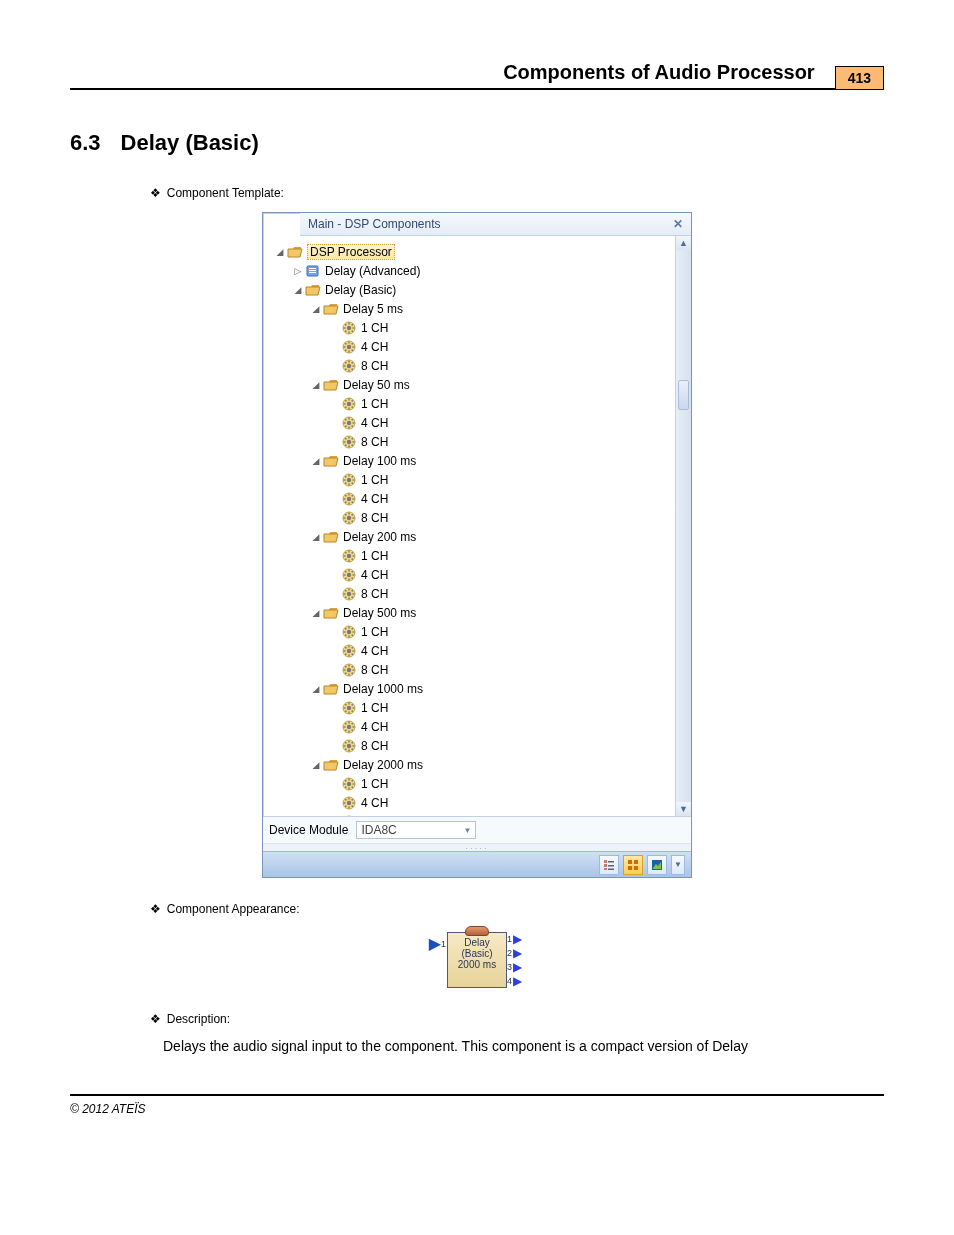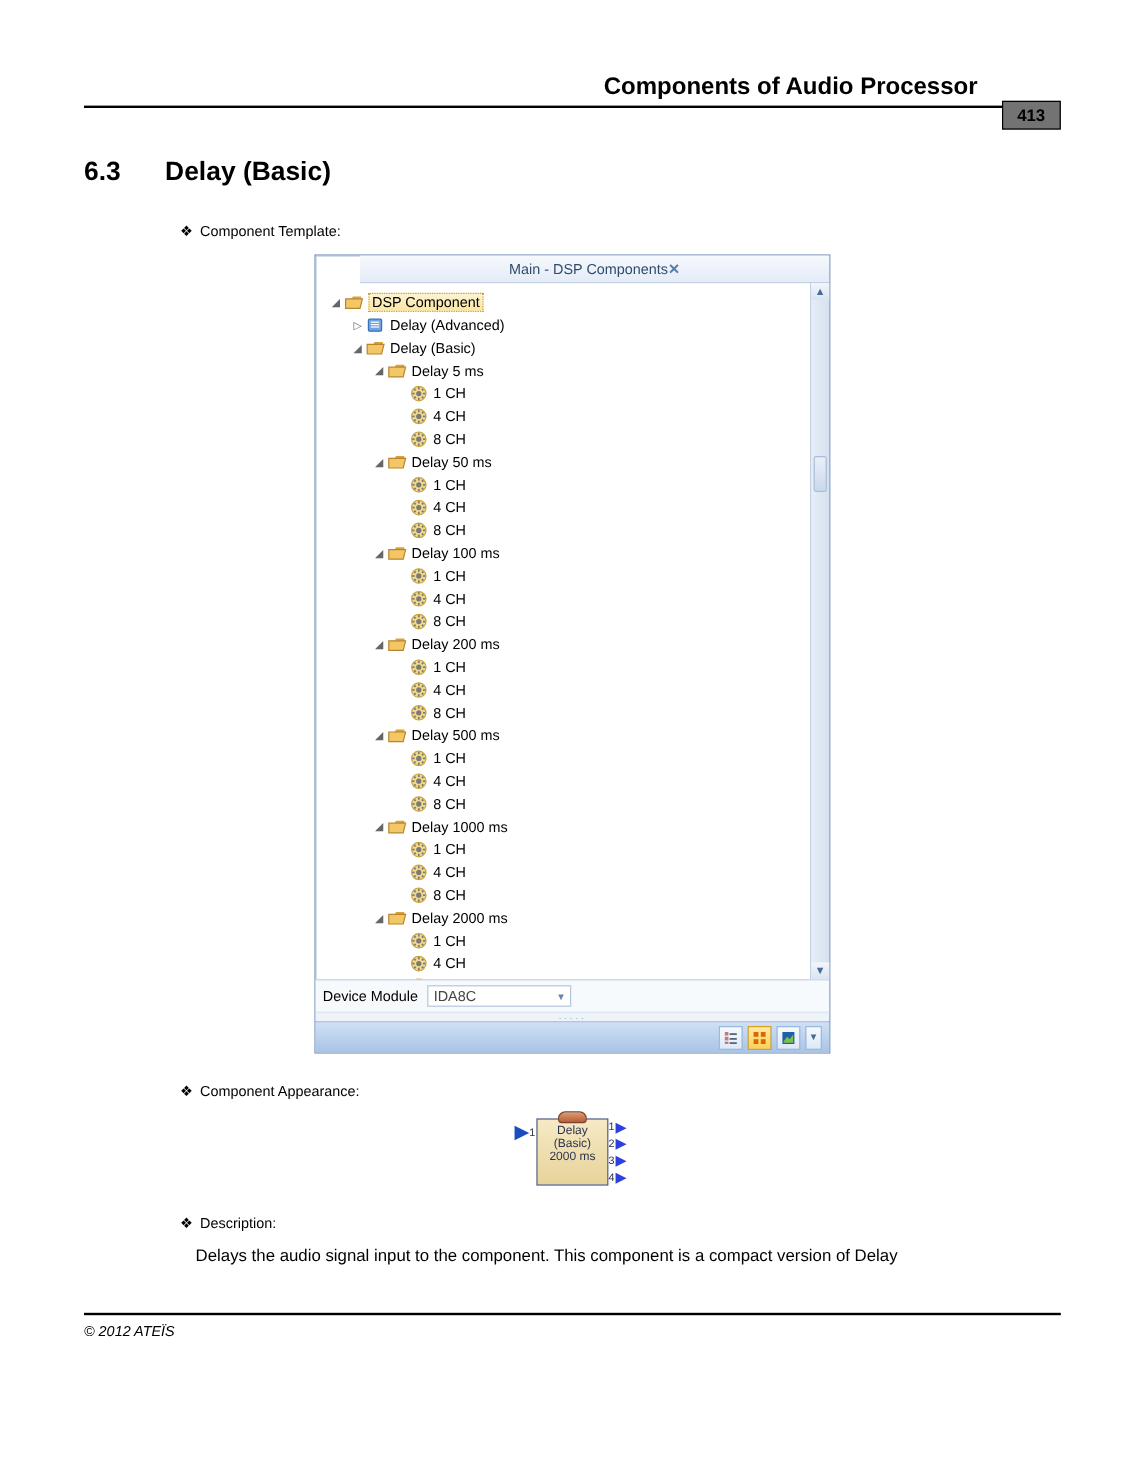--- a/index.html
+++ b/index.html
@@ -33,8 +33,8 @@
     font-weight: bold;
     font-size: 14px;
     position: relative;
-    top: 24px;
-    background: #737373;
+    top: 6px;
+    background: #fdba74;
   }
   .section-heading {
     font-size: 22px;

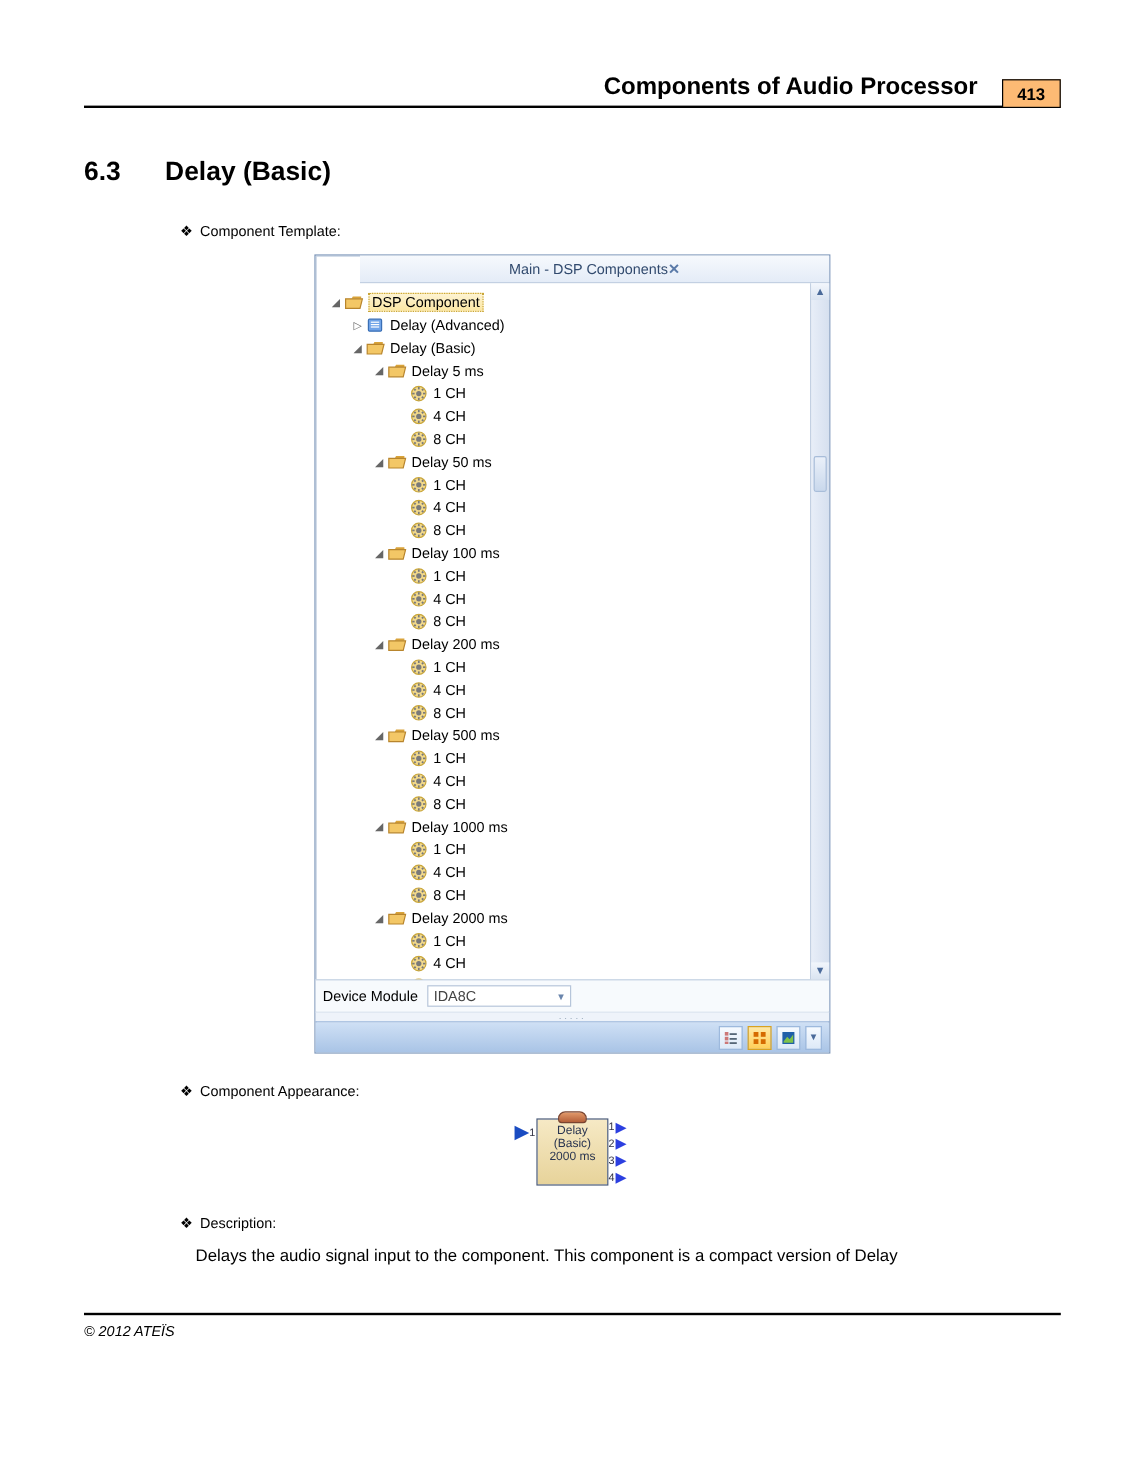--- a/index.html
+++ b/index.html
@@ -41,7 +41,7 @@
     font-weight: bold;
     margin-bottom: 30px;
   }
-  .section-num { margin-right: 37px; }
+  .section-num { margin-right: 20px; }
   .bullet-row {
     margin-left: 80px;
     font-size: 12px;

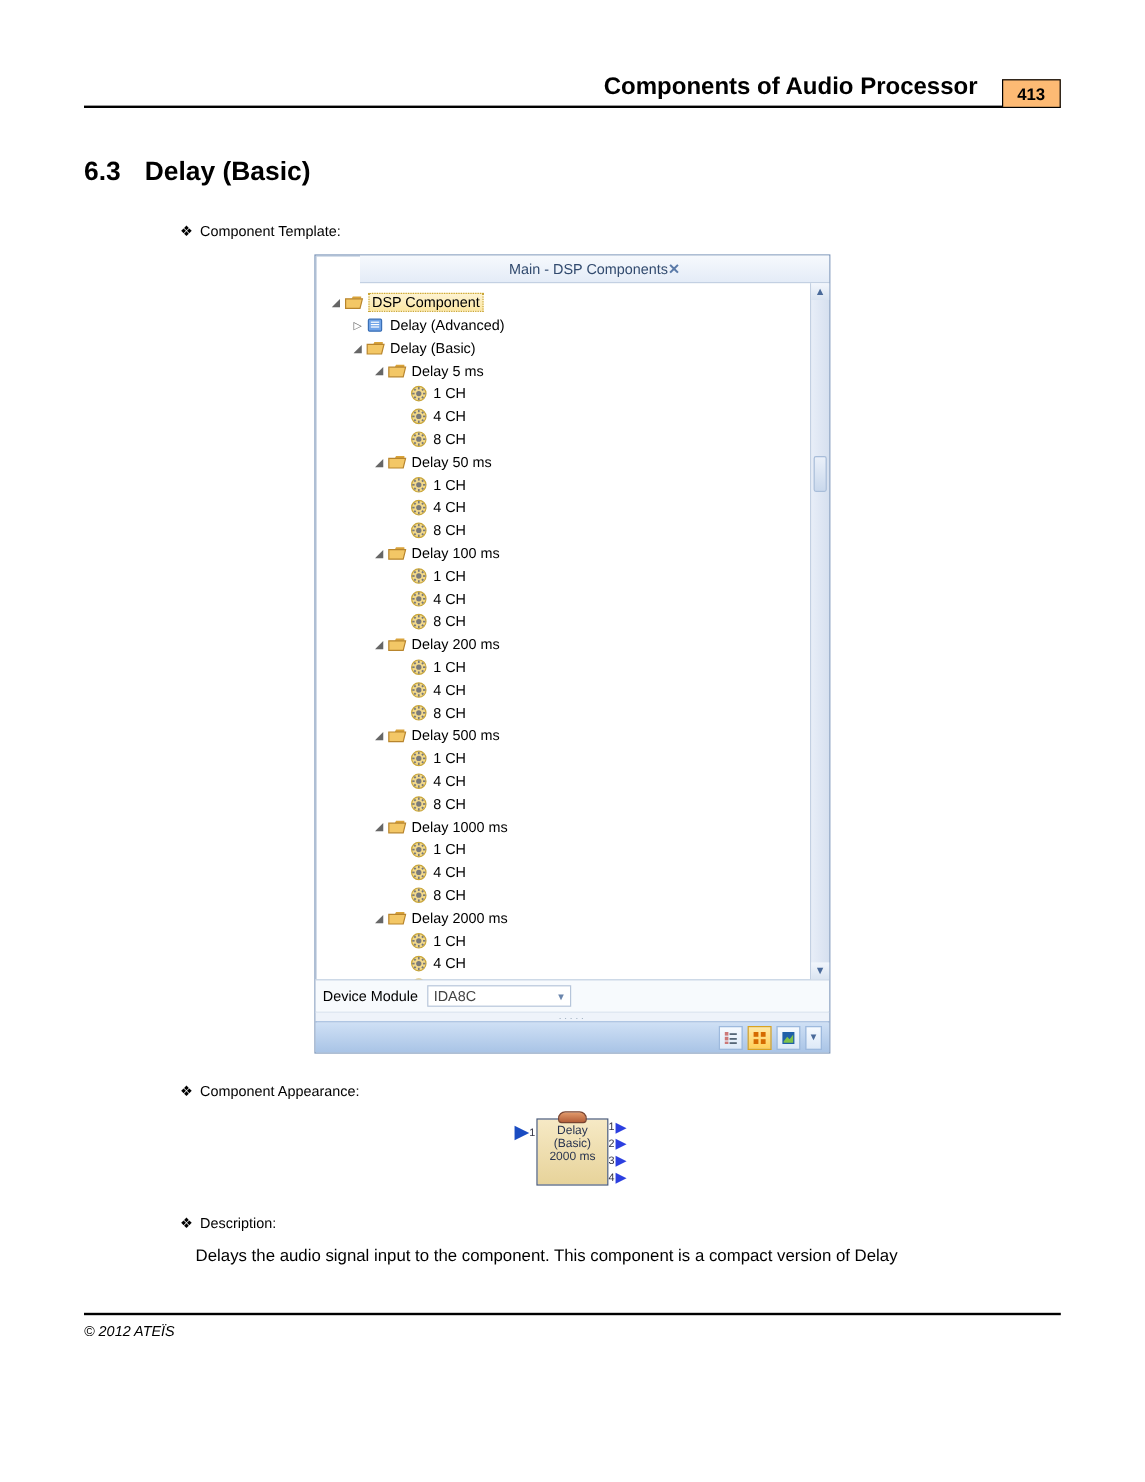--- a/index.html
+++ b/index.html
@@ -71,7 +71,7 @@
     padding: 4px 8px;
     color: #314a6e;
     display: flex;
-    justify-content: center;
+    justify-content: space-between;
     align-items: center;
     border-bottom: 1px solid #c3d0e2;
     margin-left: 37px;

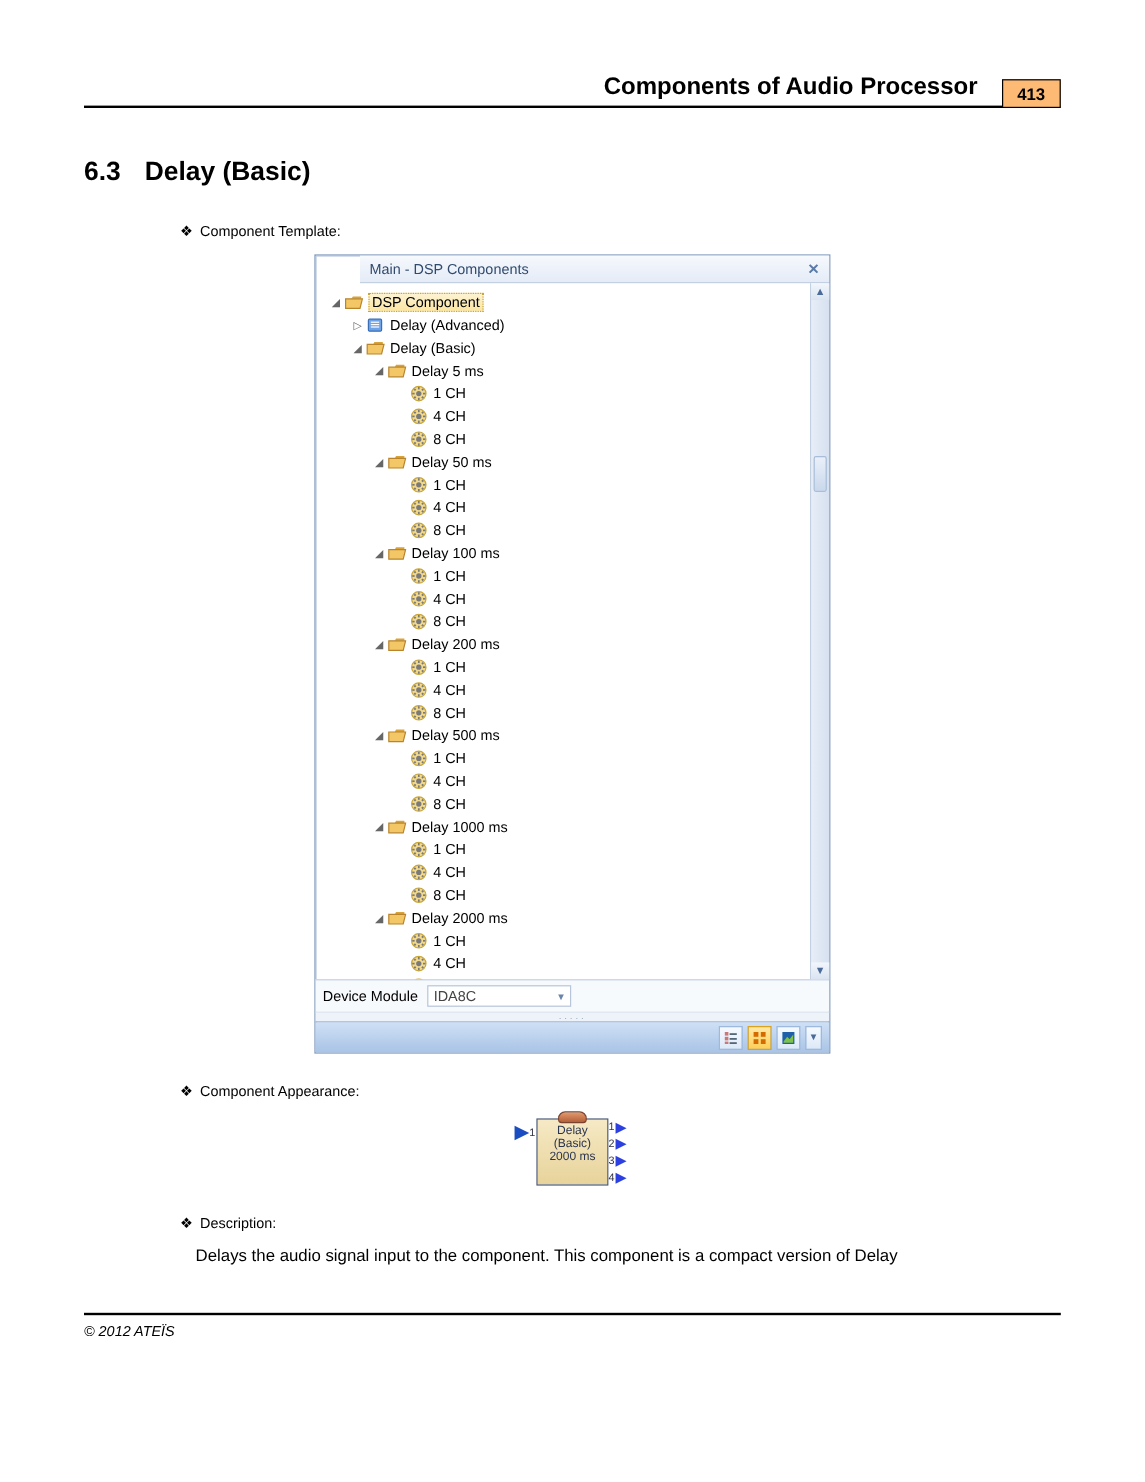--- a/index.html
+++ b/index.html
@@ -219,7 +219,7 @@
                 <path d="M1 4 L15 4 L13 12 L1 12 Z" fill="#f3c766" stroke="#b8852d"></path>
               </svg>
             </span>
-            <span class="sel">DSP Component</span>
+            <span class="sel">DSP Processor</span>
           </div>
           <div class="node" style="padding-left:26px">
             <span class="toggler">▷</span>

